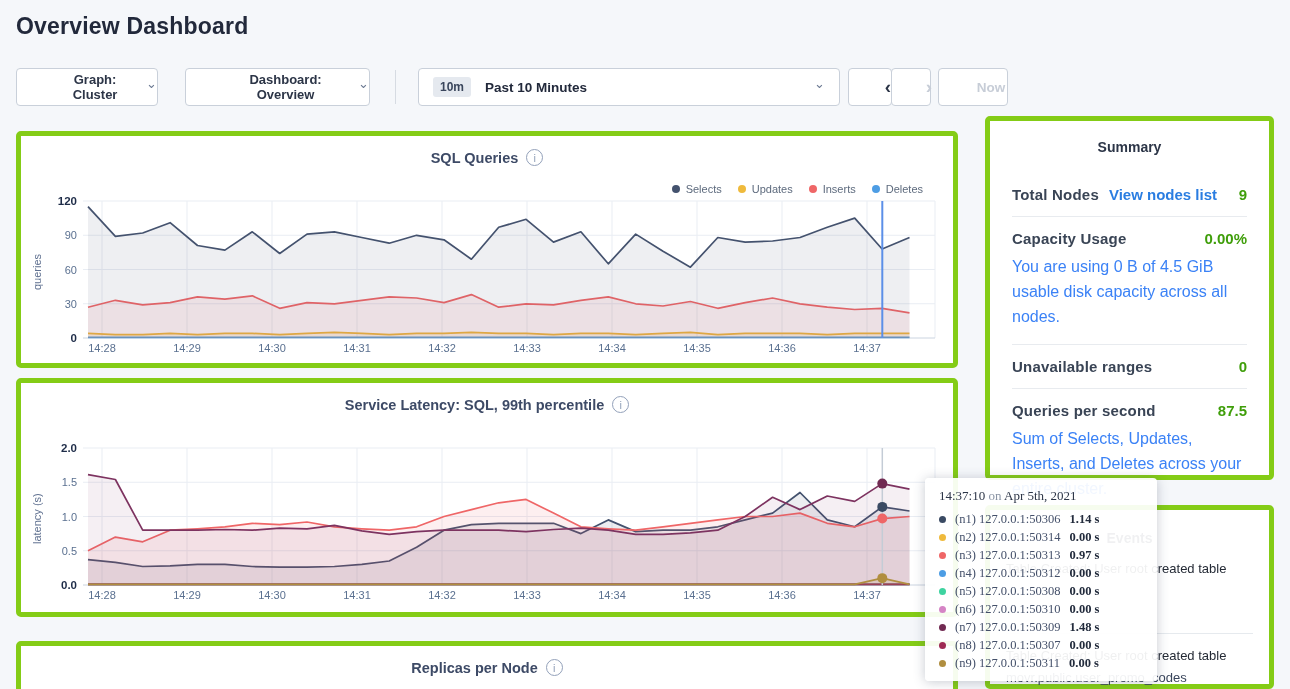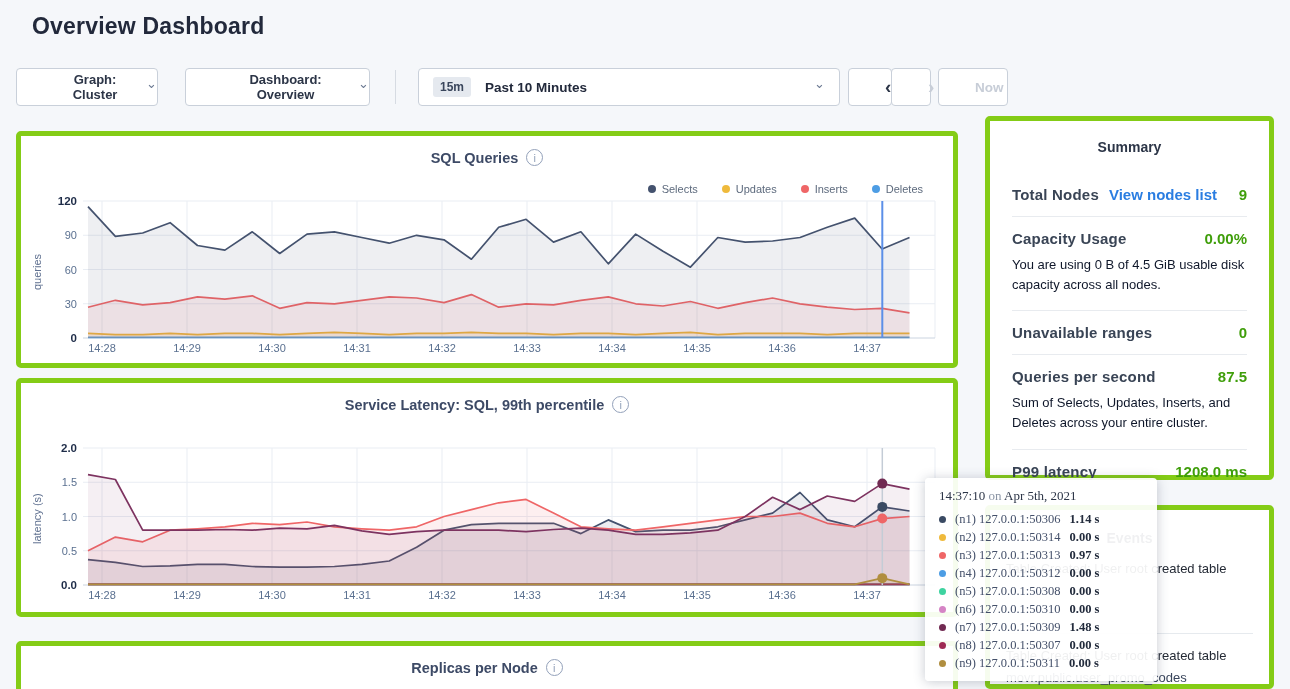--- a/index.html
+++ b/index.html
@@ -6,7 +6,7 @@
   html,body { width:1290px; height:689px; overflow:hidden; }
   body { background:#f5f7fa; font-family:"Liberation Sans",sans-serif; position:relative; color:#242a35; }
 
-  h1.page-title { position:absolute; left:32px; top:13px; font-size:23px; font-weight:600; color:#22293b; letter-spacing:.2px; }
+  h1.page-title { position:absolute; left:16px; top:13px; font-size:23px; font-weight:600; color:#22293b; letter-spacing:.2px; }
 
   
   .btn { position:absolute; top:68px; height:38px; background:#fff; border:1px solid #c9d0da; border-radius:4px;

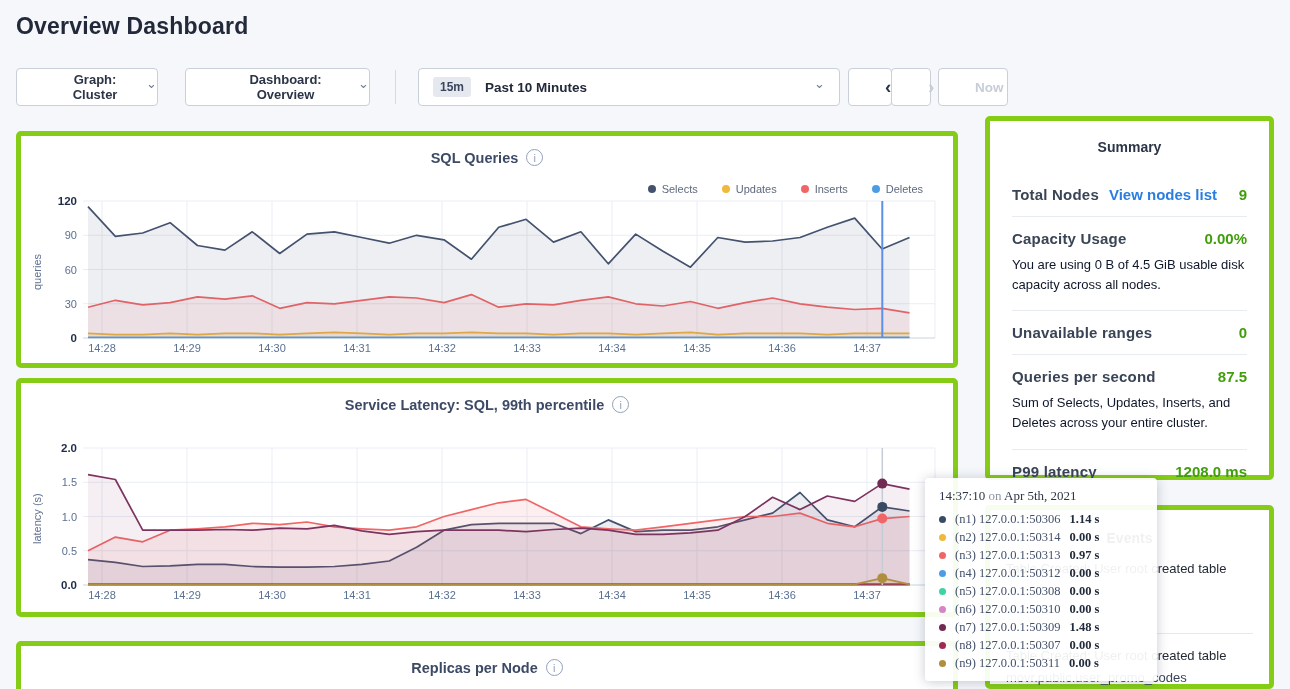--- a/index.html
+++ b/index.html
@@ -10,7 +10,7 @@
 
   
   .btn { position:absolute; top:68px; height:38px; background:#fff; border:1px solid #c9d0da; border-radius:4px;
-         display:flex; align-items:center; font-size:13px; font-weight:700; color:#2c3547; cursor:pointer;padding-left:36px; }
+         display:flex; align-items:center; justify-content:center; font-size:13px; font-weight:700; color:#2c3547; cursor:pointer;padding-left:36px; }
   .chev { font-size:13px; color:#6b7992; margin-left:9px; font-weight:400; line-height:8px; transform:translateY(-3px); }
   .vdiv { position:absolute; left:395px; top:70px; width:1px; height:34px; background:#d6dbe2; }
   .time-picker { justify-content:flex-start; padding:0 14px; }

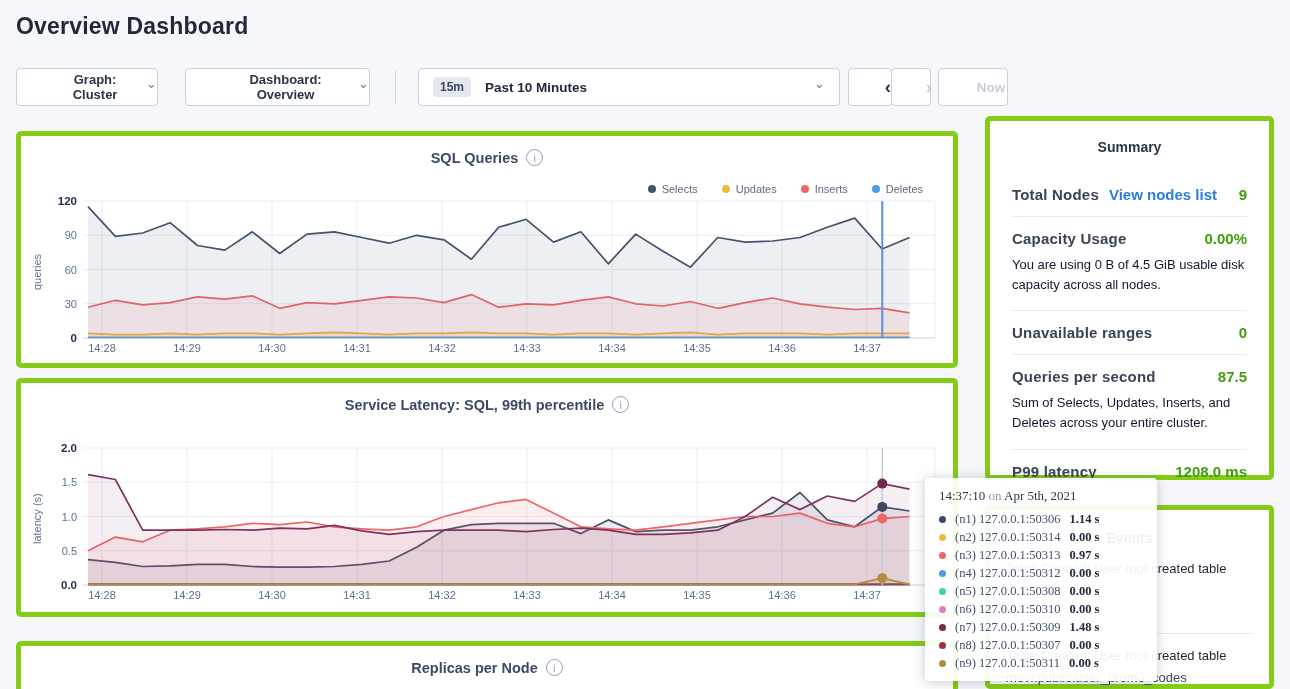--- a/index.html
+++ b/index.html
@@ -80,7 +80,7 @@
 </button>
 <div class="vdiv"></div>
 <button class="btn time-picker" style="left:418px;width:422px;">
-  <span class="time-badge">15m</span>
+  <span class="time-badge">10m</span>
   <span class="time-label">Past 10 Minutes</span>
   <span class="chev">⌄</span>
 </button>

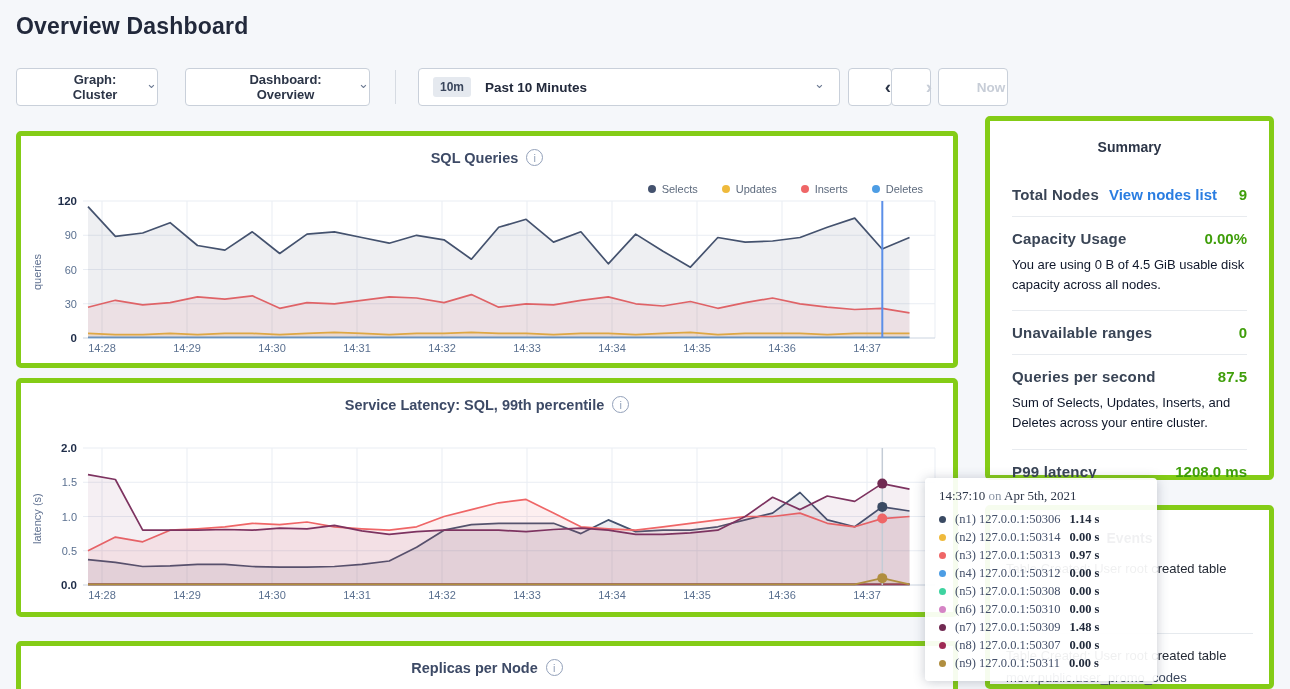--- a/index.html
+++ b/index.html
@@ -27,7 +27,7 @@
   .chart-title { font-size:14.5px; font-weight:700; color:#3d4a66; }
   .info-icon { width:17px; height:17px; border:1px solid #93a1ba; border-radius:50%; color:#93a1ba; font-size:11px; font-style:normal;
                display:inline-flex; align-items:center; justify-content:center; font-weight:400; cursor:pointer; }
-  .legend { position:absolute; right:30px; top:47px; display:flex; gap:24px; }
+  .legend { position:absolute; right:30px; top:47px; display:flex; gap:16px; }
   .legend-item { display:flex; align-items:center; gap:6px; font-size:11px; color:#5d6a7d; cursor:pointer; }
   .dot { width:8px; height:8px; border-radius:50%; flex:none; }
   .ylab { position:absolute; left:10px; top:86px; height:100px; writing-mode:vertical-rl; transform:rotate(180deg);

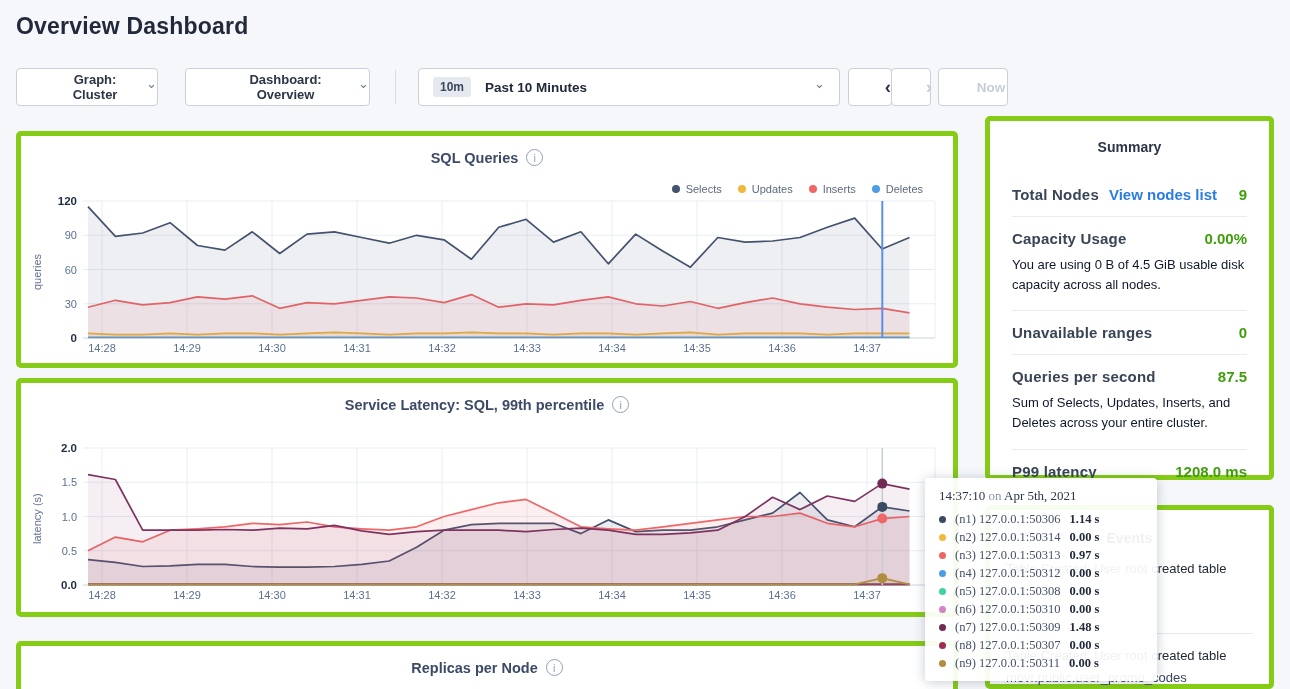--- a/index.html
+++ b/index.html
@@ -46,7 +46,7 @@
   .sum-value { margin-left:auto; font-size:15px; font-weight:700; color:#3f9e0a; }
   .sum-block { padding:13px 0 15px 0; border-bottom:1px solid #e8ebef; }
   .sum-block .head { display:flex; align-items:baseline; }
-  .sum-desc { margin-top:8px; font-size:13px; color:#0f172a; line-height:1.55; }
+  .sum-desc { margin-top:8px; font-size:16px; color:#3b82f6; line-height:1.55; }
 
   
   .ev-title { position:absolute; left:0; right:0; top:20px; text-align:center; font-size:14px; font-weight:700; color:#2c3547; }

